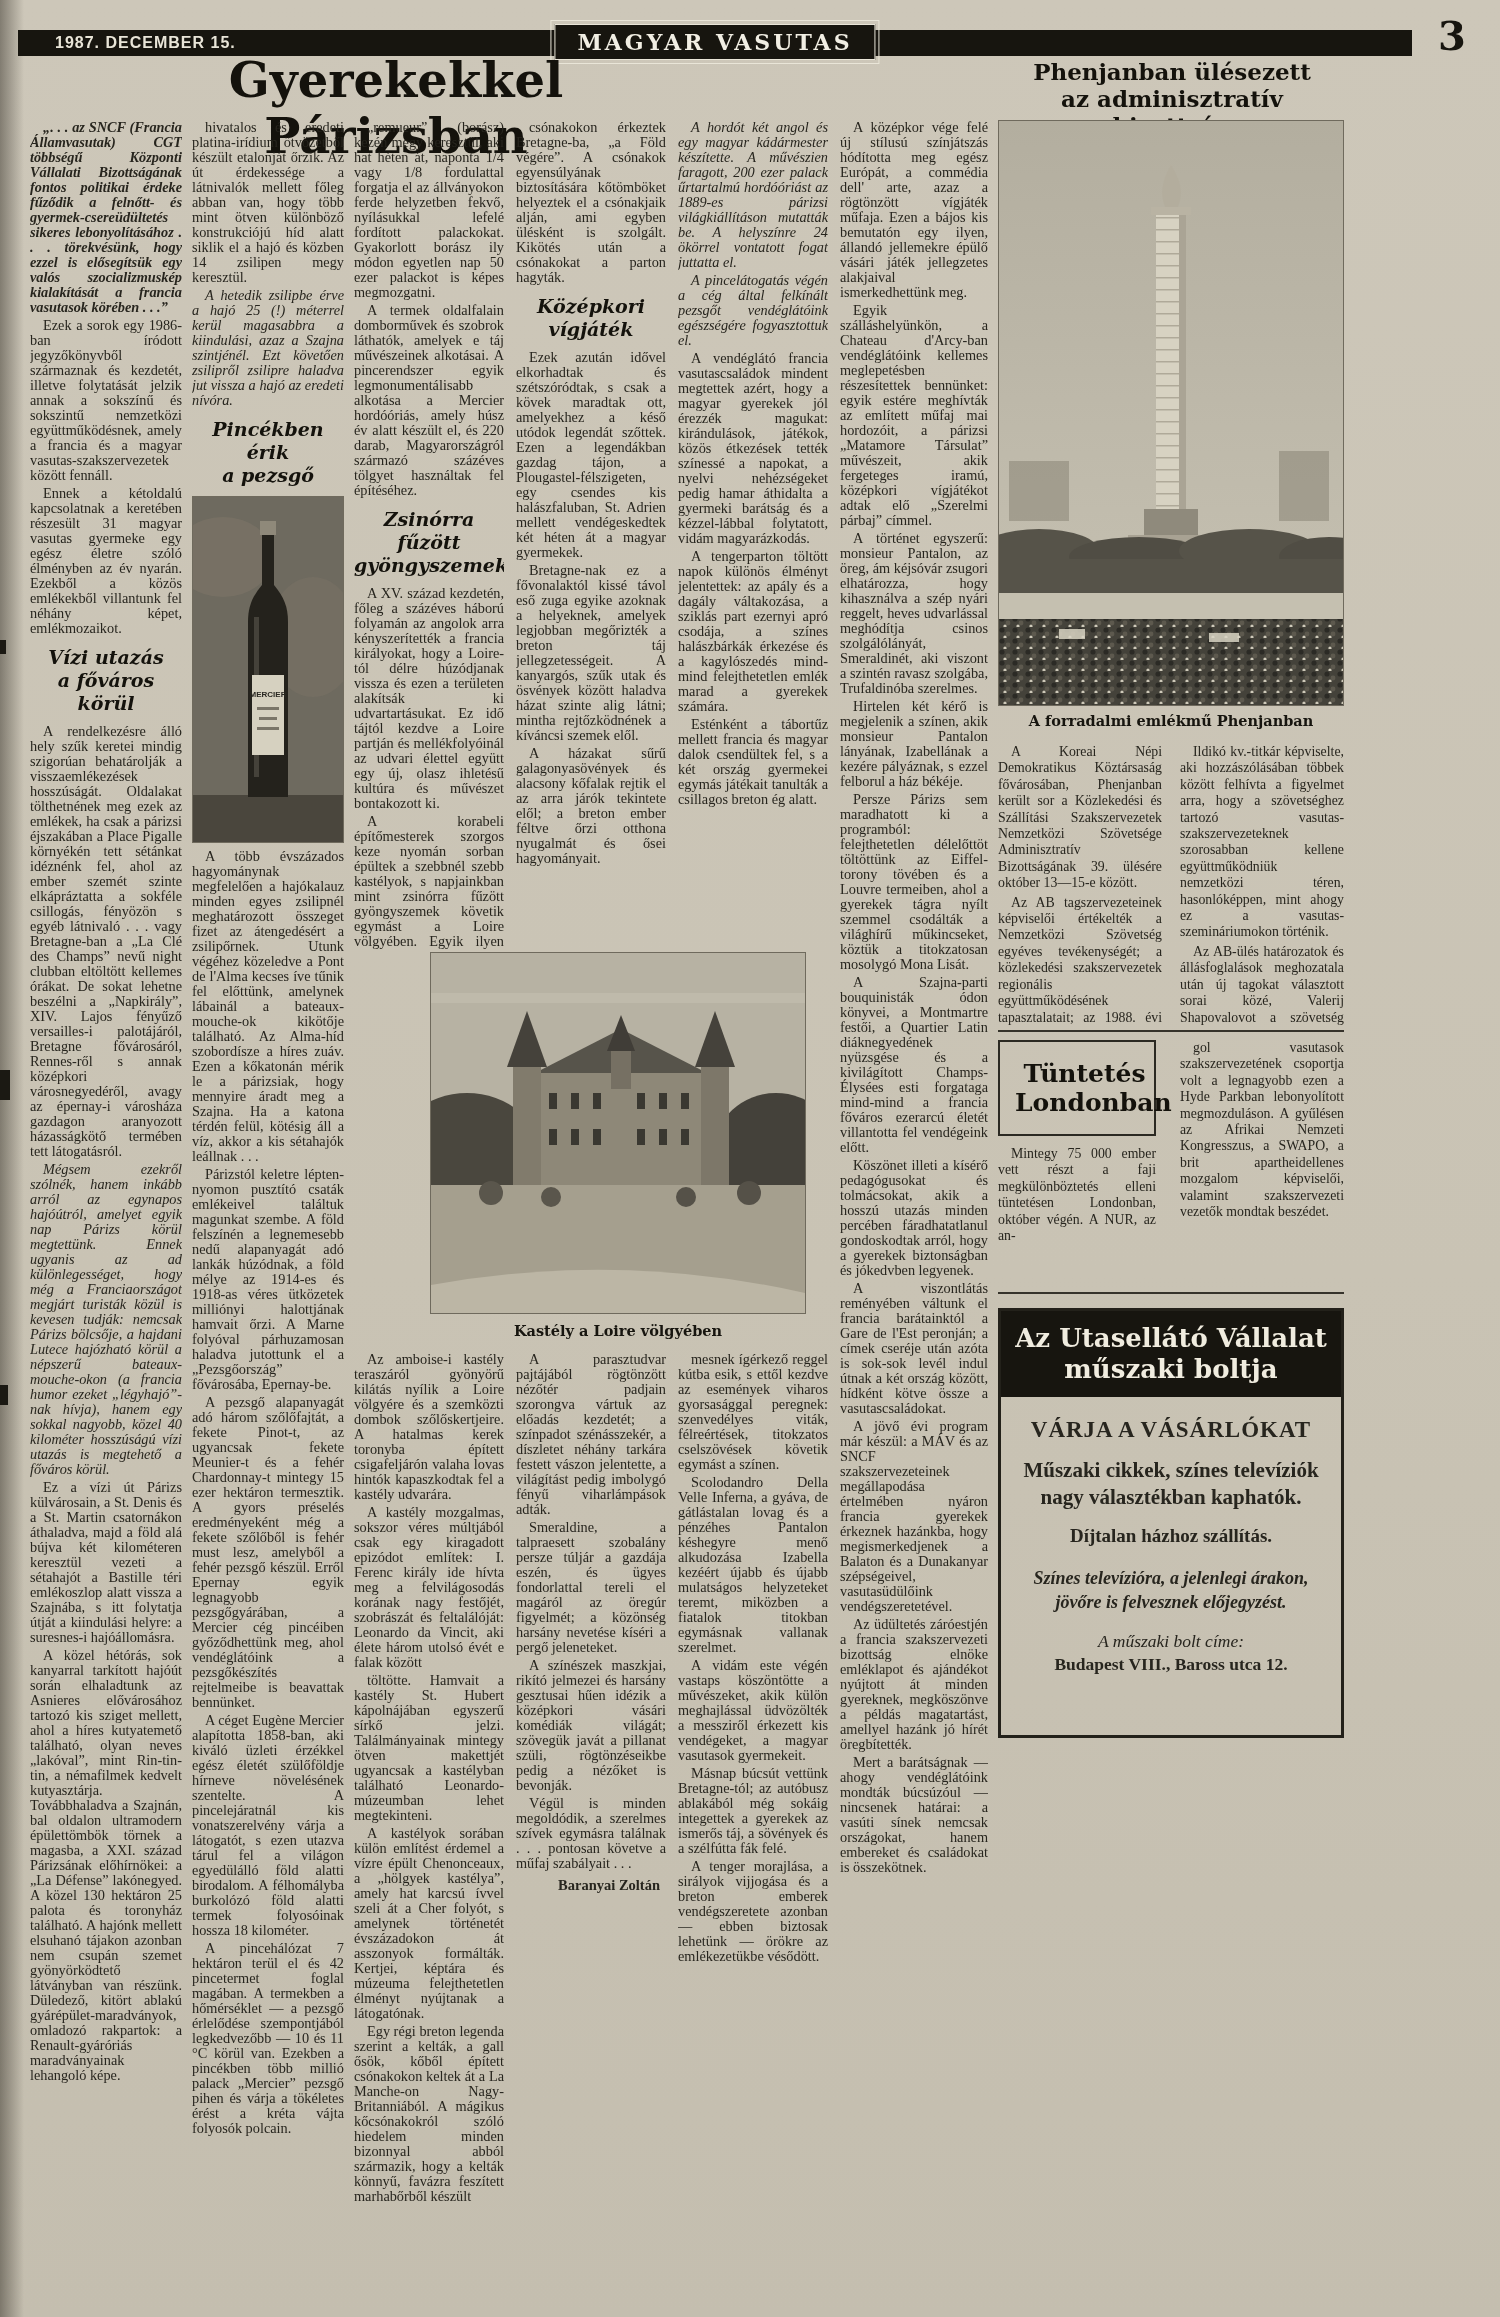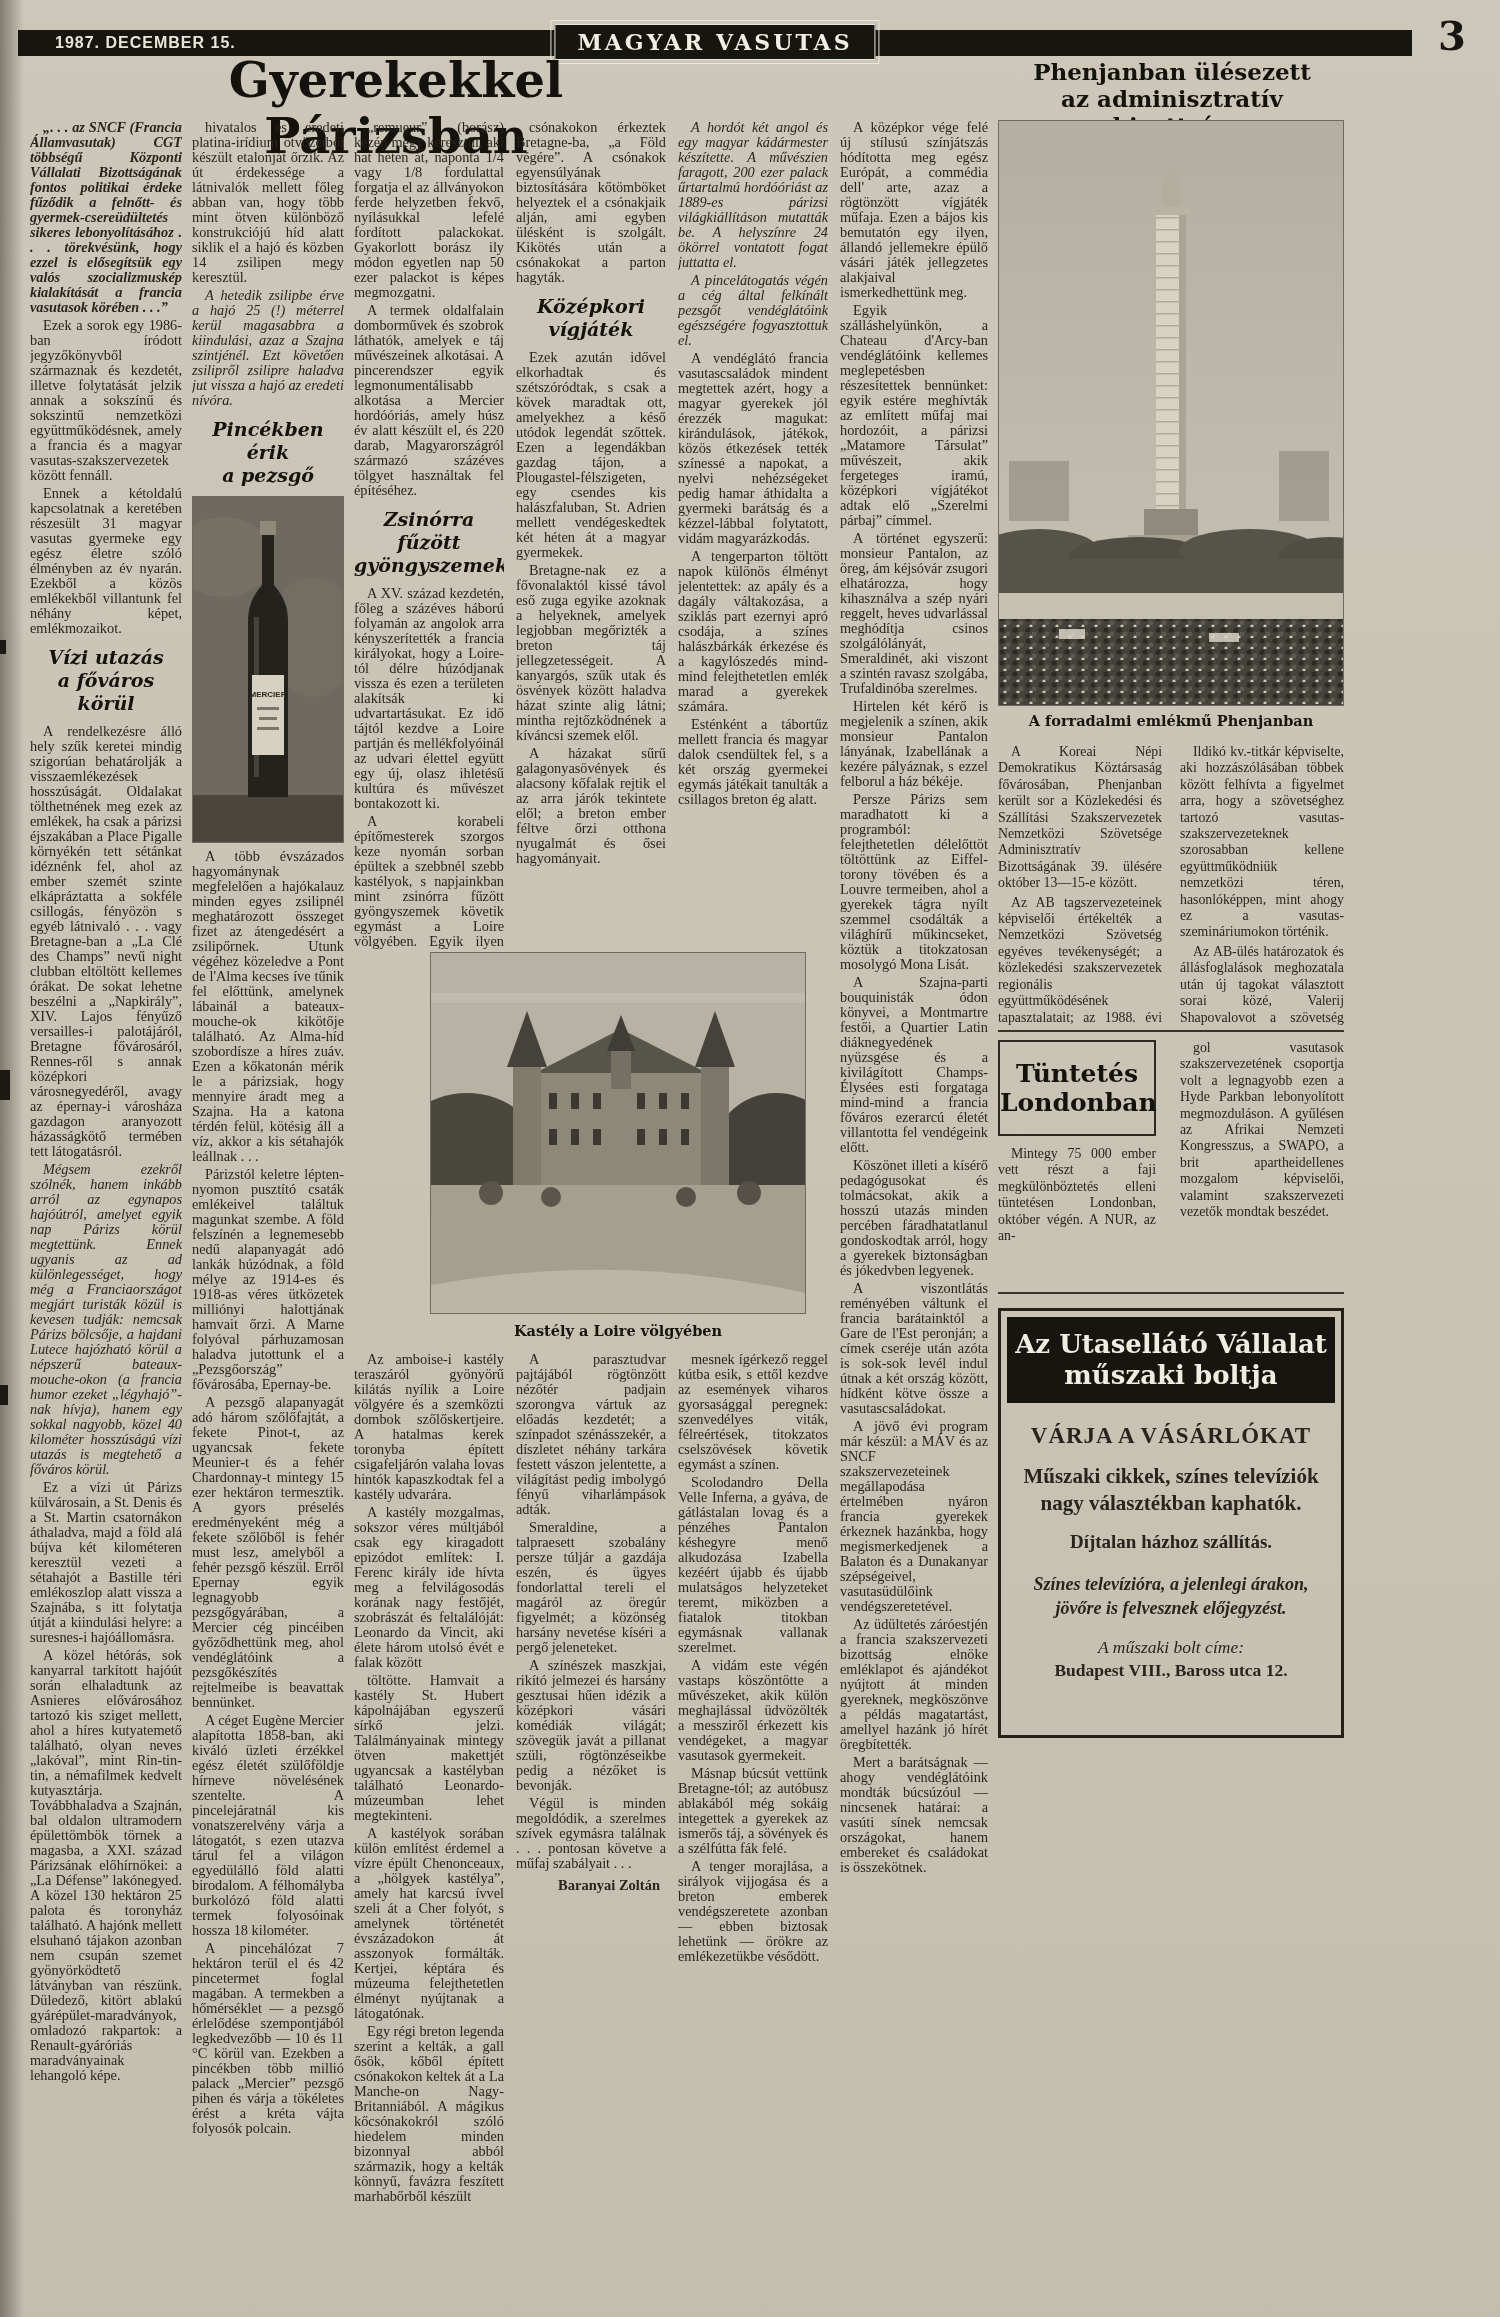--- a/index.html
+++ b/index.html
@@ -35,7 +35,7 @@
   .rule{position:absolute;height:2px;background:#36332b;}
   .london-title{position:absolute;left:998px;top:1040px;width:158px;height:96px;
     border:2px solid #2b2922;box-sizing:border-box;display:flex;flex-direction:column;
-    justify-content:center;text-align:center;font:bold 25px/29px "DejaVu Serif",serif;color:#14120c;}
+    justify-content:center;text-align:center;font:bold 25px/29px "DejaVu Serif",serif;color:#14120c;padding-left:15px;}
   .ad{position:absolute;left:998px;top:1308px;width:346px;height:430px;border:3px solid #23211a;
     box-sizing:border-box;padding:6px;}
   .ad-head{background:#17150f;color:#f0ecdf;text-align:center;padding:12px 4px;

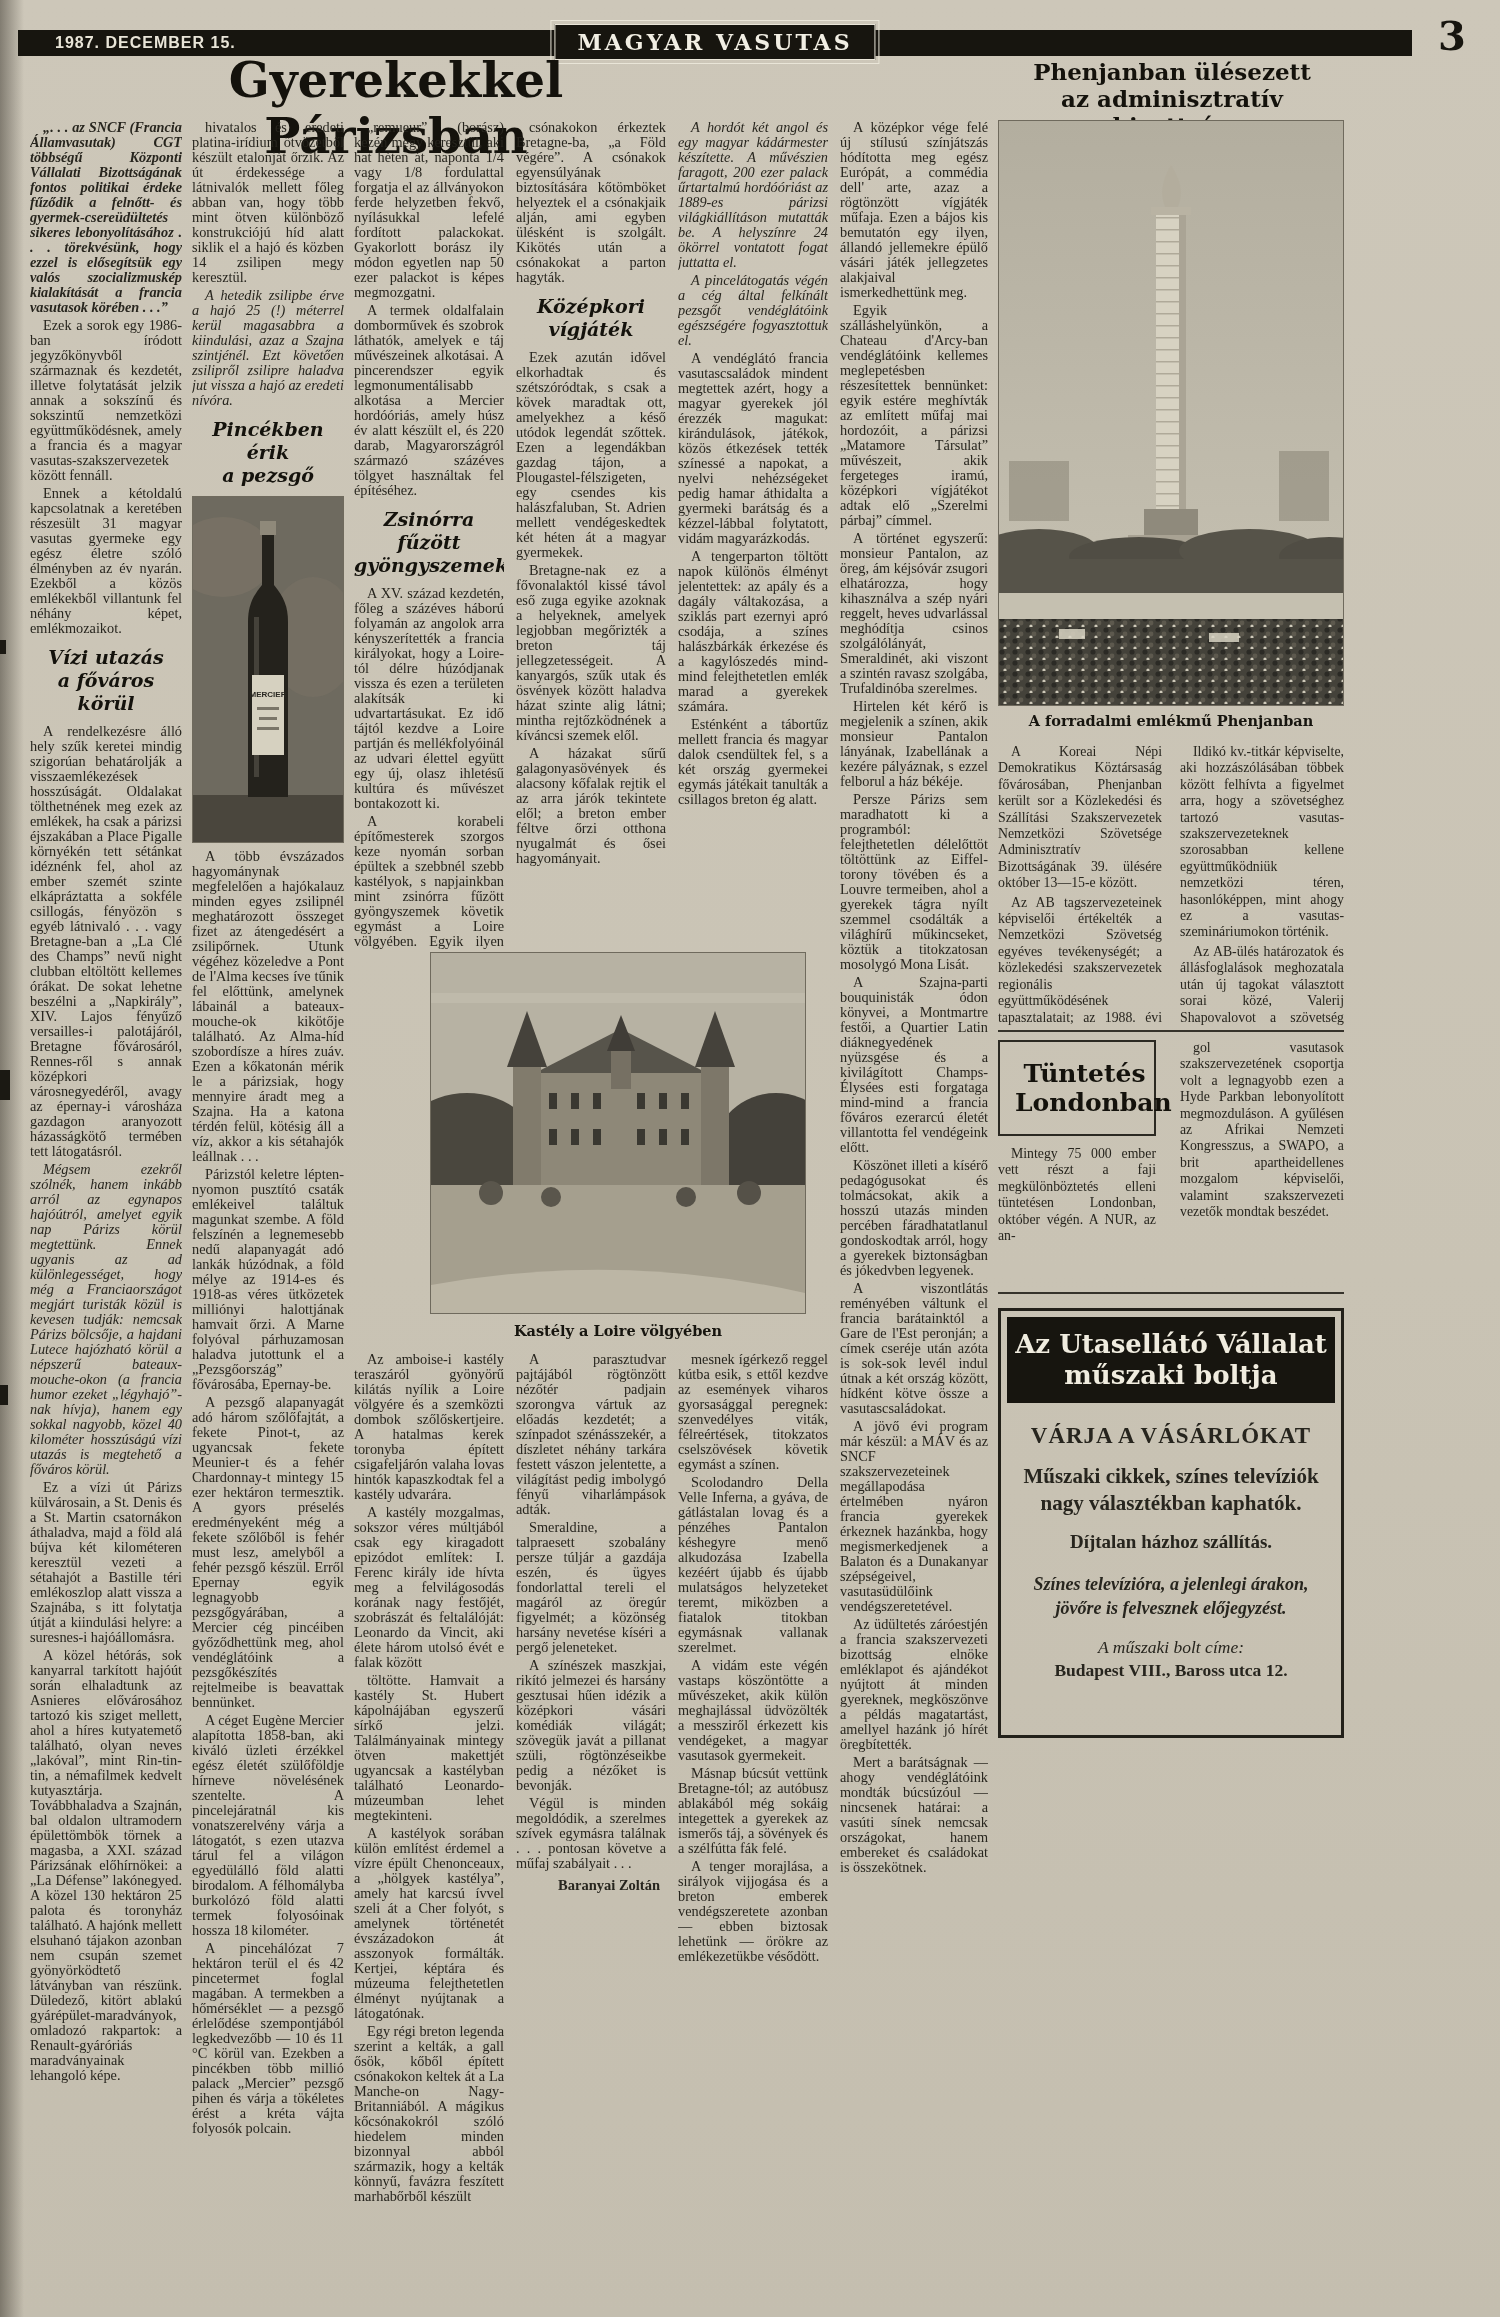--- a/index.html
+++ b/index.html
@@ -37,7 +37,7 @@
     border:2px solid #2b2922;box-sizing:border-box;display:flex;flex-direction:column;
     justify-content:center;text-align:center;font:bold 25px/29px "DejaVu Serif",serif;color:#14120c;padding-left:15px;}
   .ad{position:absolute;left:998px;top:1308px;width:346px;height:430px;border:3px solid #23211a;
-    box-sizing:border-box;padding:6px;}
+    box-sizing:border-box;padding:0;}
   .ad-head{background:#17150f;color:#f0ecdf;text-align:center;padding:12px 4px;
     font:bold 26px/31px "DejaVu Serif",serif;}
   .ad-l1{margin-top:20px;text-align:center;font:bold 23px/26px "Liberation Serif",serif;letter-spacing:1px;}

